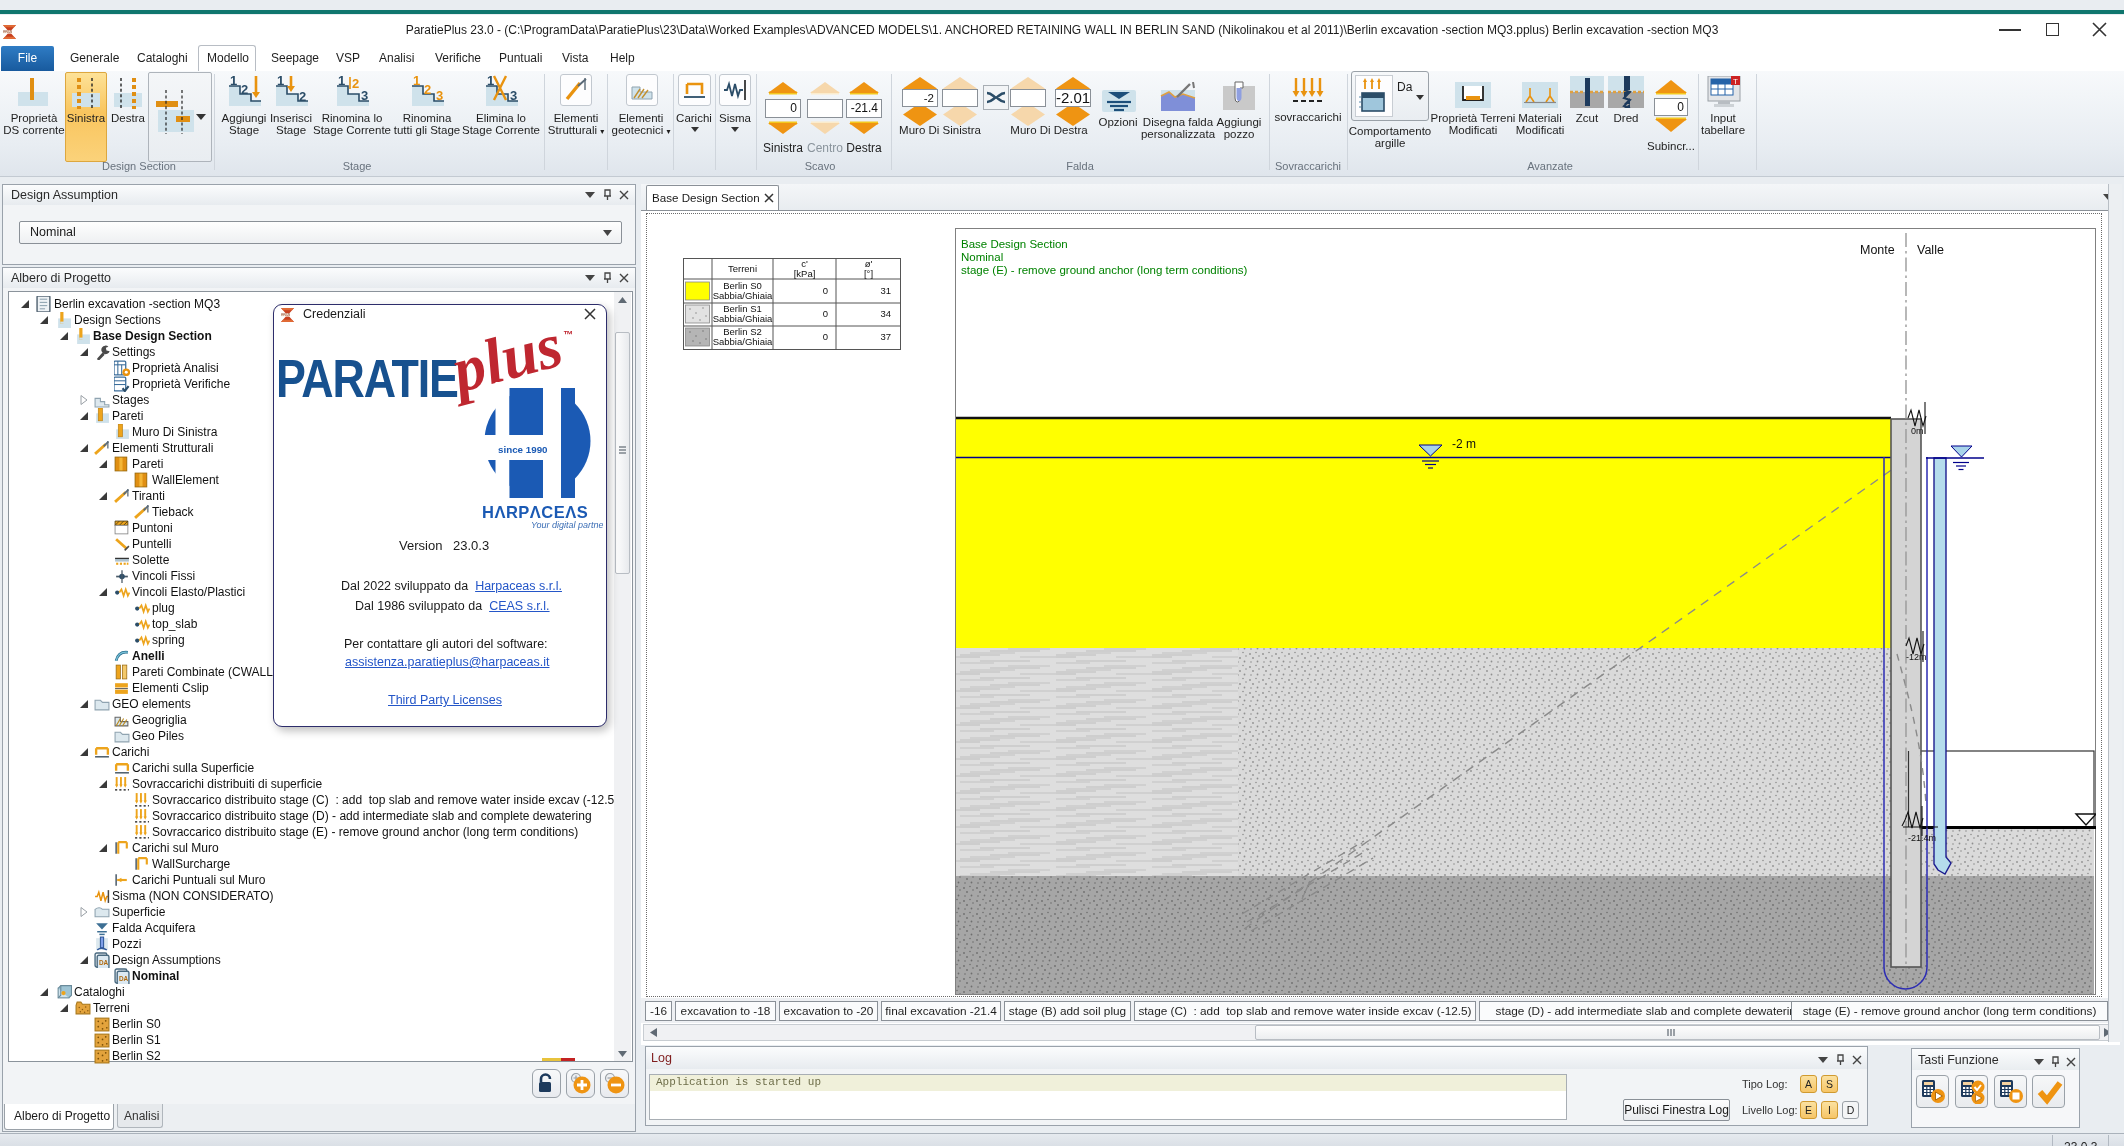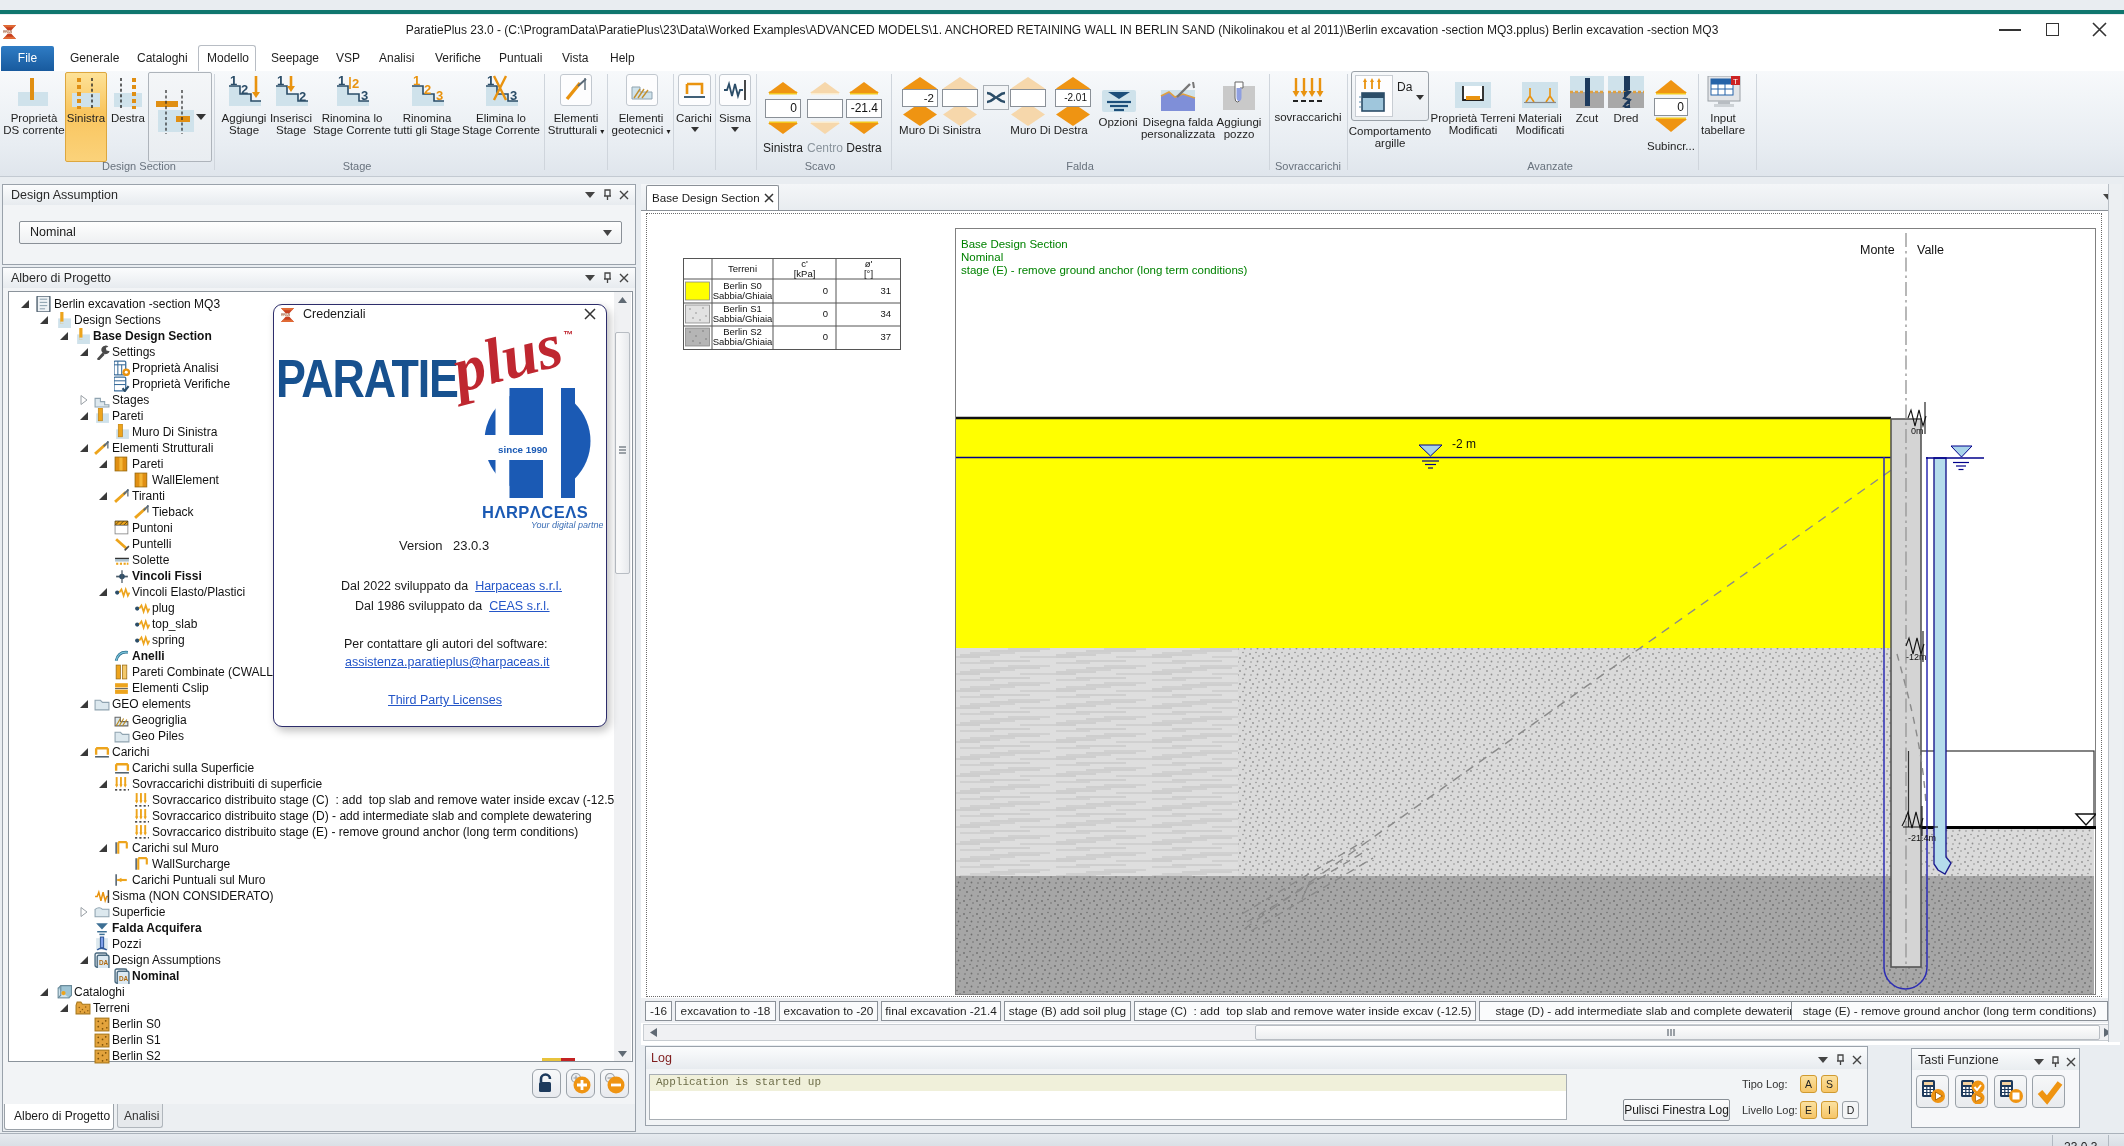--- a/index.html
+++ b/index.html
@@ -429,7 +429,7 @@
 <svg class="abs" style="left:1056px;top:89px" width="34" height="23">
       <path d="M17.0,0 L34,11.5 L17.0,23 L0,11.5 Z" fill="#ef9412"></path>
     </svg>
-<div class="inputbox" style="left:1055px;top:75px;width:36px;height:18px;font-size:10px;line-height:16px">-2.01</div>
+<div class="inputbox" style="left:1055px;top:75px;width:36px;height:18px;font-size:15px;line-height:16px">-2.01</div>
 <div class="abs" style="left:880px;top:110px;width:120px;text-align:center;font-size:11.5px;color:#1e1e1e">Muro Di Sinistra</div>
 <div class="abs" style="left:989px;top:110px;width:120px;text-align:center;font-size:11.5px;color:#1e1e1e">Muro Di Destra</div>
 <svg class="abs" style="left:1102px;top:72px" width="34" height="26">

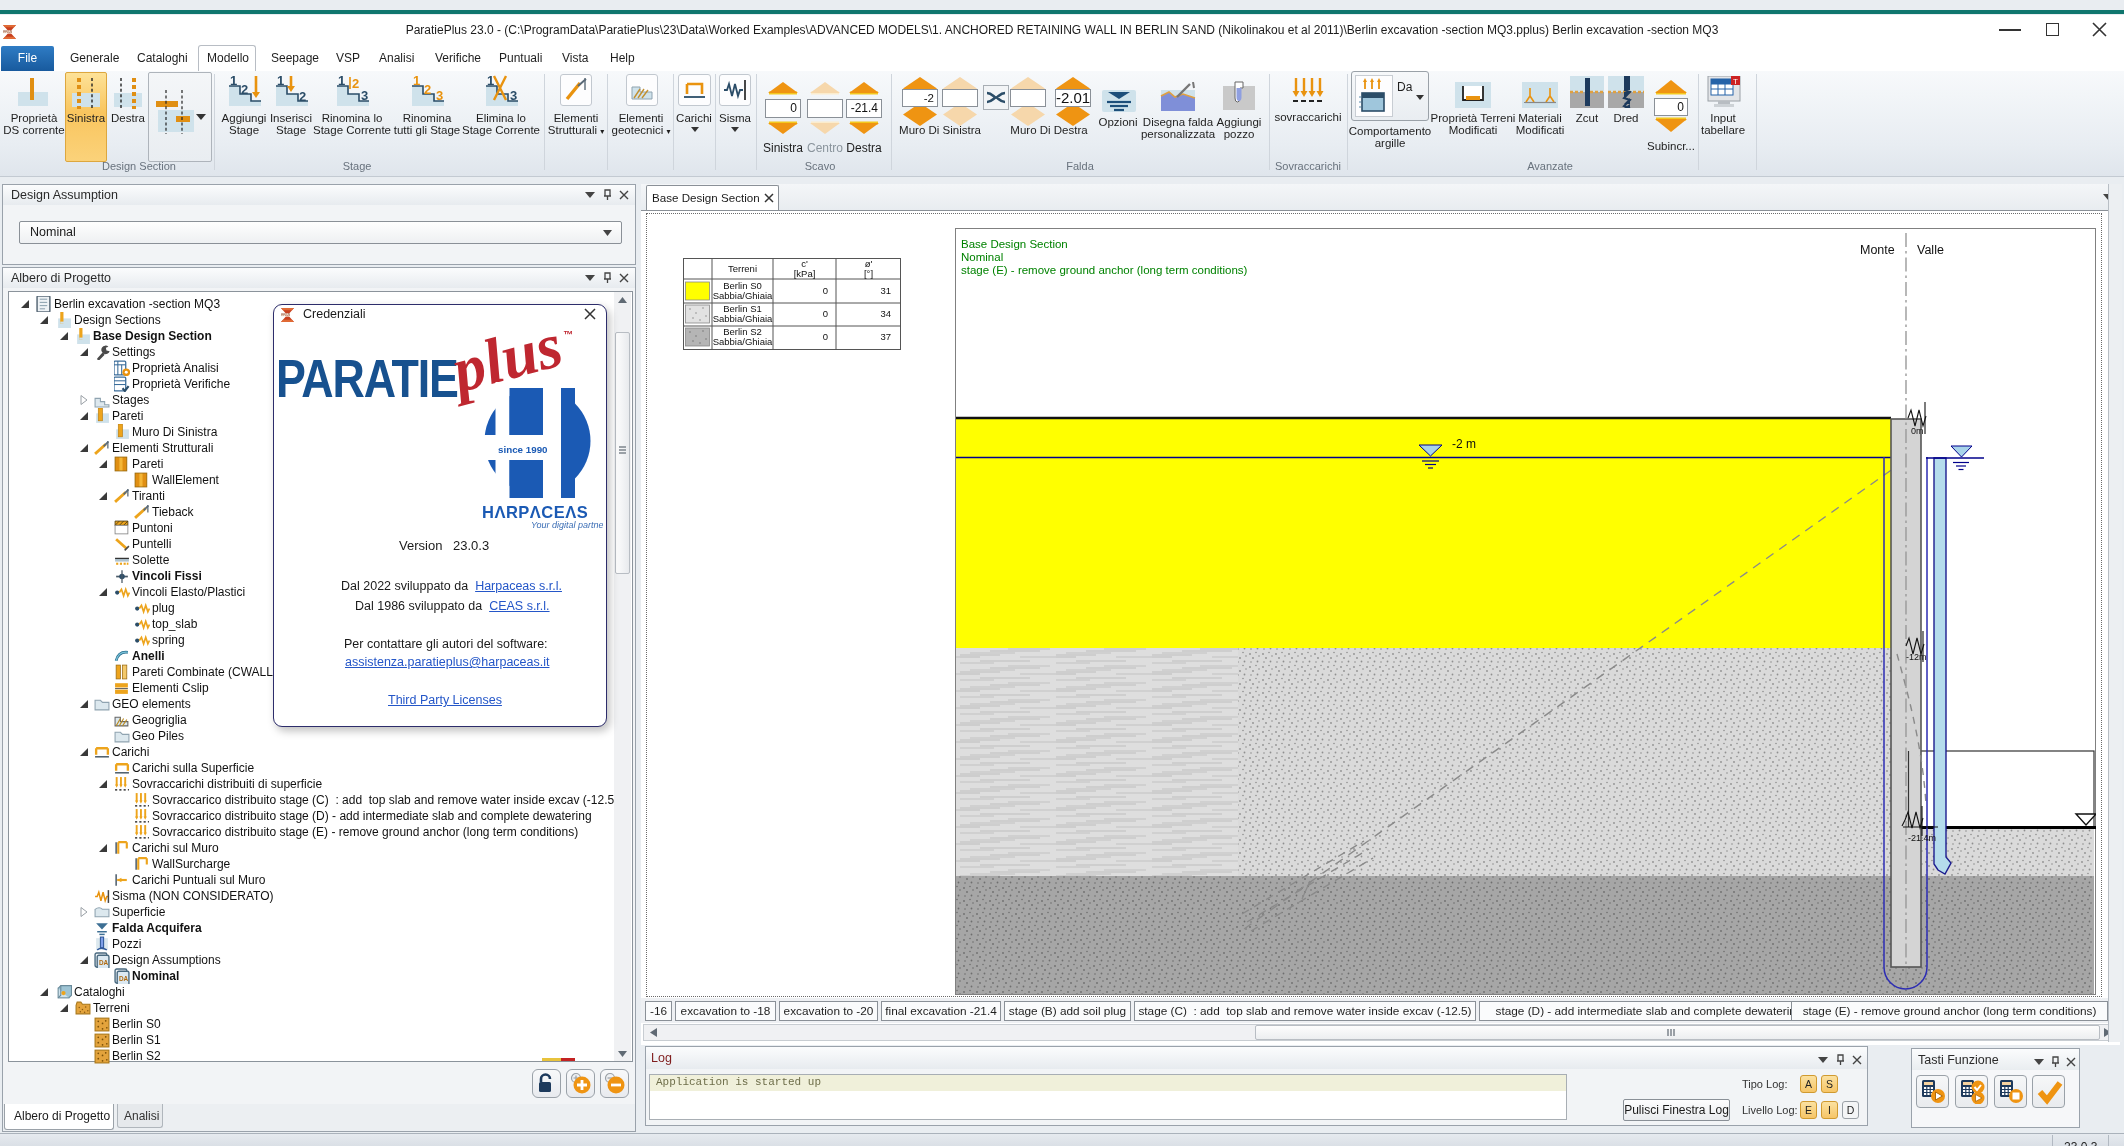--- a/index.html
+++ b/index.html
@@ -677,7 +677,7 @@
 <svg class="abs" style="left:114px;top:554px" width="16" height="16" viewBox="0 0 15 15">
       <use href="#i-vfix"></use>
     </svg>
-<div class="abs treelabel" style="left:132px;top:554px;font-weight:bold">Vincoli Fissi</div>
+<div class="abs treelabel" style="left:132px;top:554px;font-weight:normal">Vincoli Fissi</div>
 <svg class="abs" style="left:99px;top:574px" width="9" height="9">
       <path d="M8,0 L8,8 L0,8 Z" fill="#3a3a3a"></path>
     </svg>

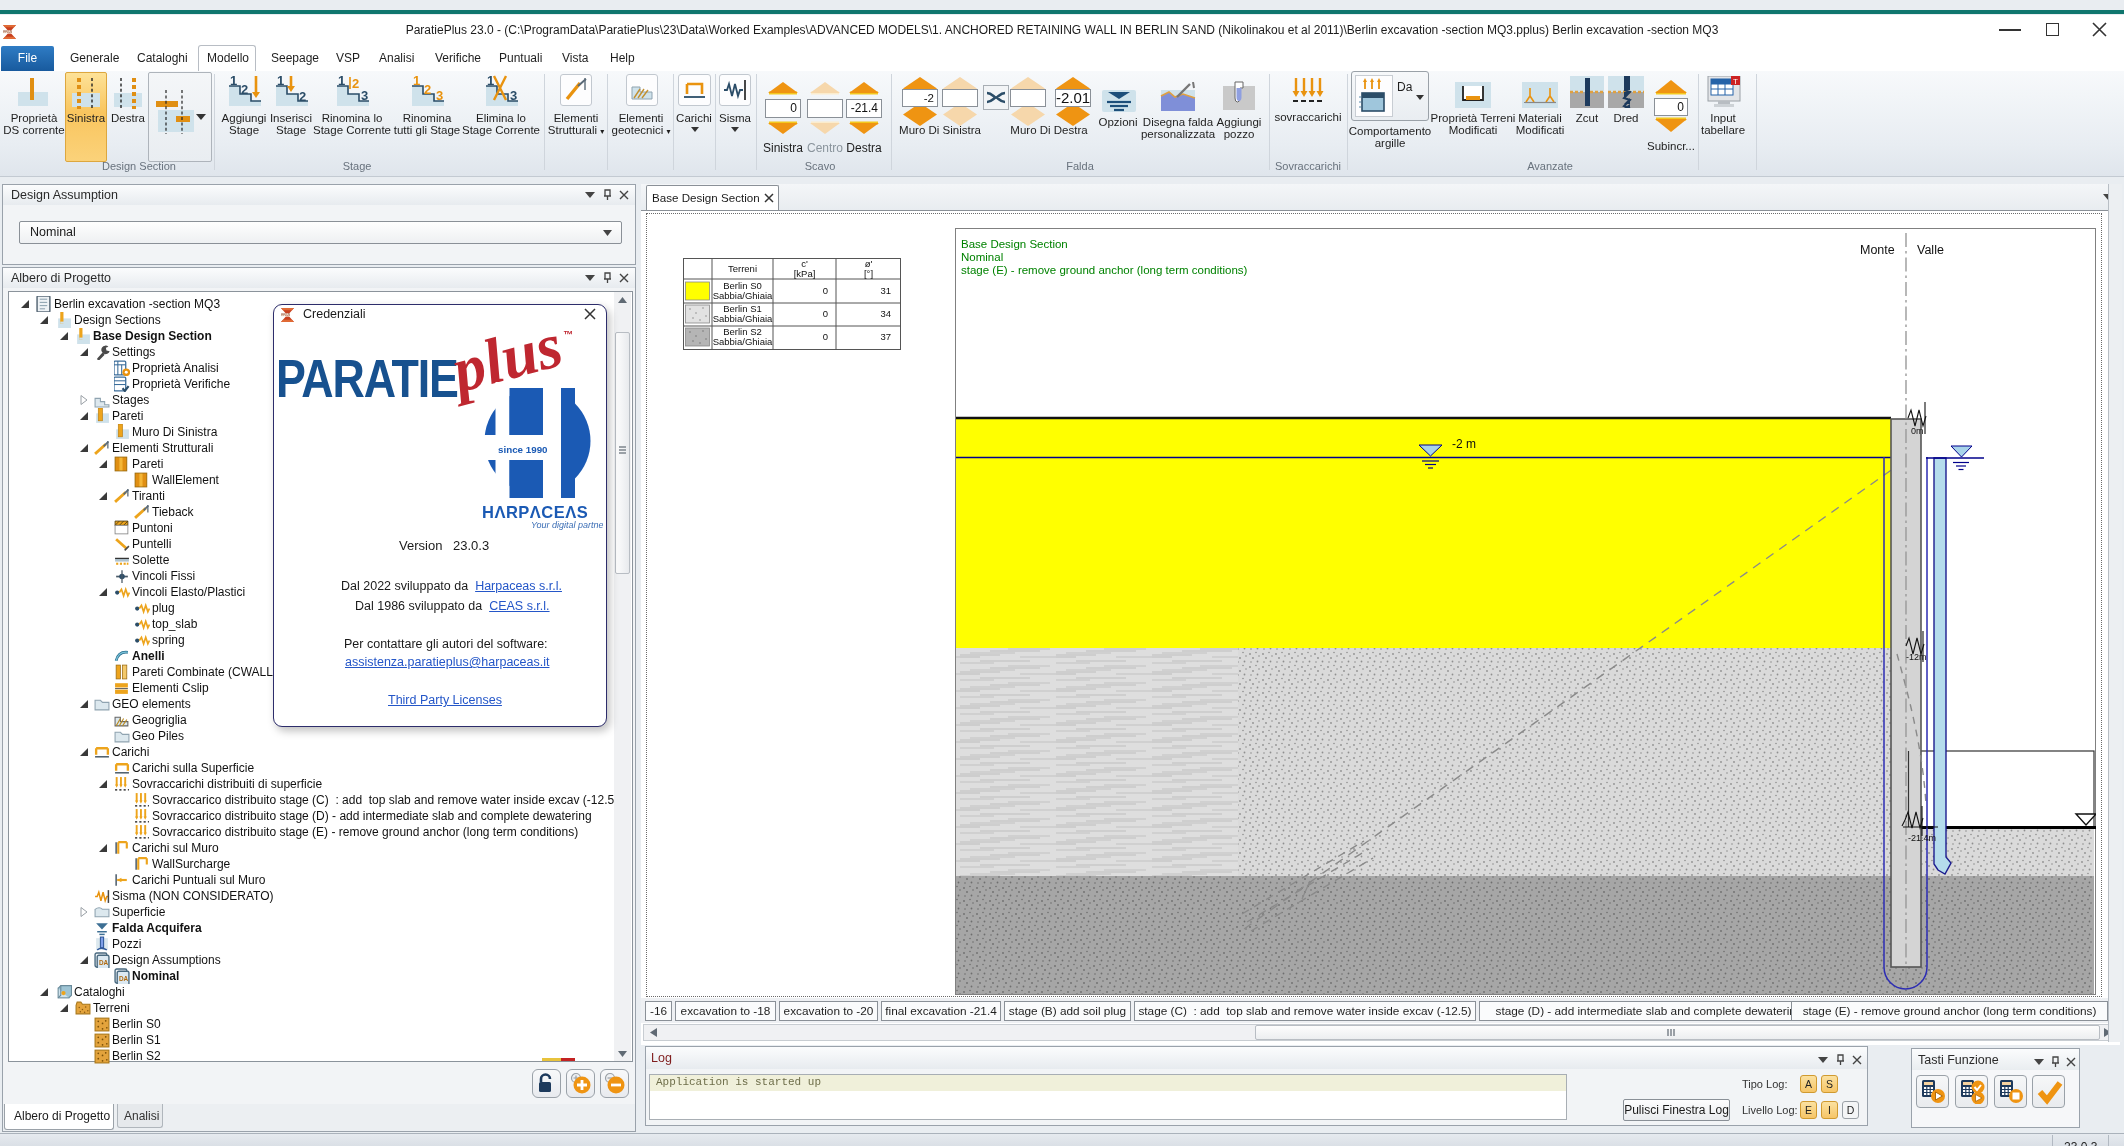--- a/index.html
+++ b/index.html
@@ -783,7 +783,7 @@
 <svg class="abs" style="left:94px;top:906px" width="16" height="16" viewBox="0 0 15 15">
       <use href="#i-falda"></use>
     </svg>
-<div class="abs treelabel" style="left:112px;top:906px;font-weight:bold">Falda Acquifera</div>
+<div class="abs treelabel" style="left:112px;top:906px;font-weight:normal">Falda Acquifera</div>
 <svg class="abs" style="left:94px;top:922px" width="16" height="16" viewBox="0 0 15 15">
       <use href="#i-pozzi"></use>
     </svg>

